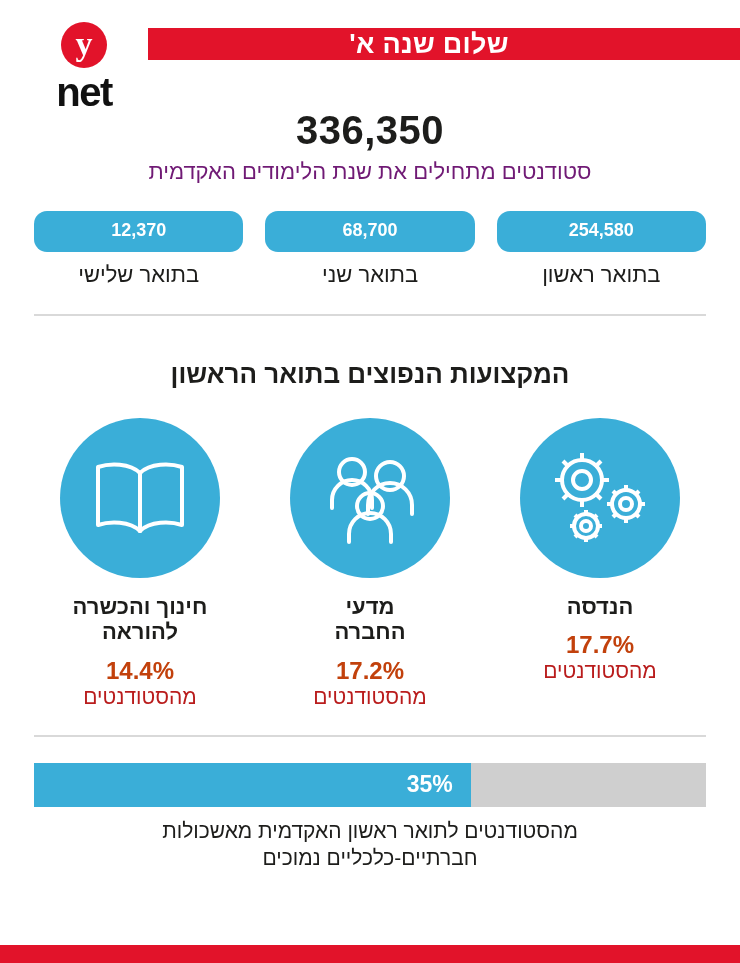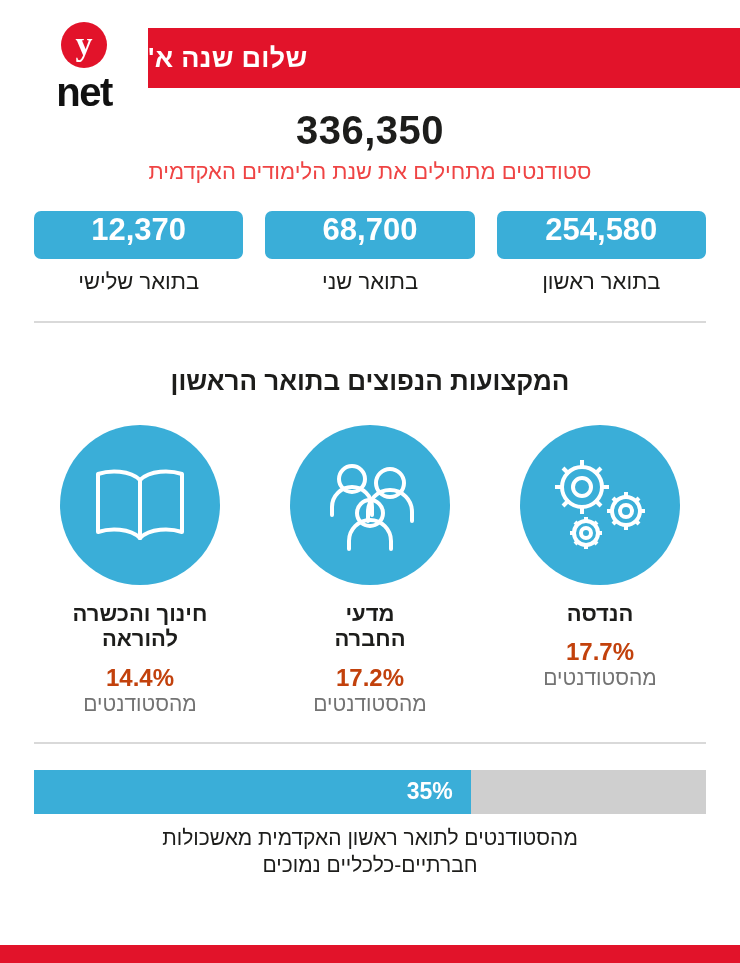--- a/index.html
+++ b/index.html
@@ -31,11 +31,11 @@
     top: 28px;
     right: 0;
     left: 148px;
-    height: 60px;
+    height: 32px;
     background: #e2132a;
     display: flex;
     align-items: center;
-    justify-content: flex-end;
+    justify-content: center;
     padding-right: 30px;
   }
   .header-title {

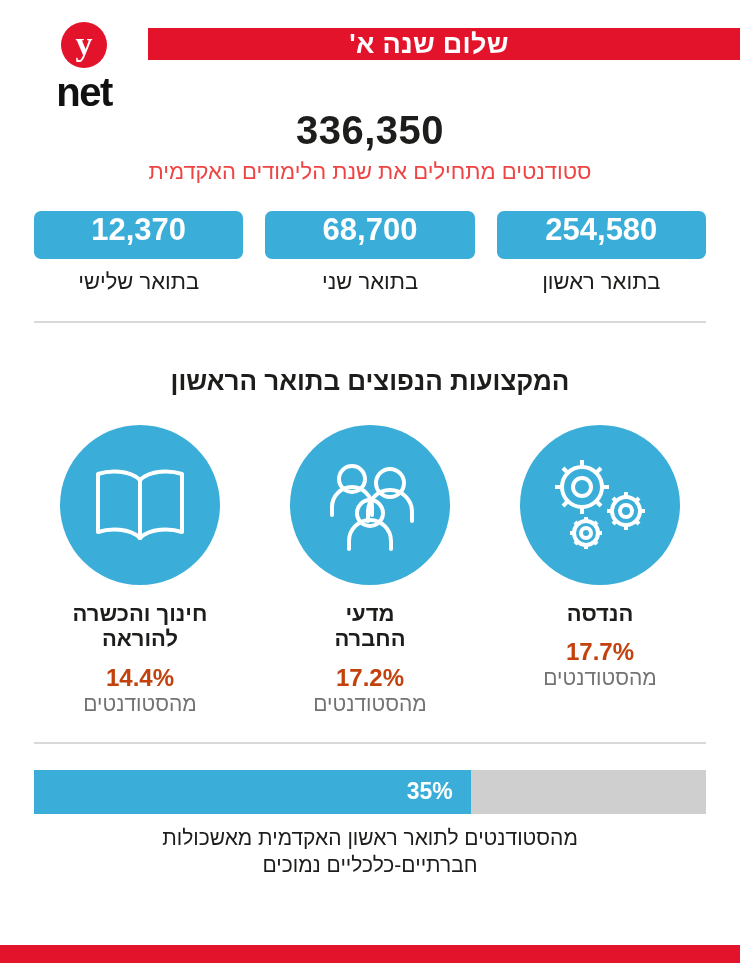--- a/index.html
+++ b/index.html
@@ -103,7 +103,7 @@
   }
   .total-caption {
     font-size: 22px;
-    color: #ef4444;
+    color: #701a75;
     margin-top: 6px;
   }
 

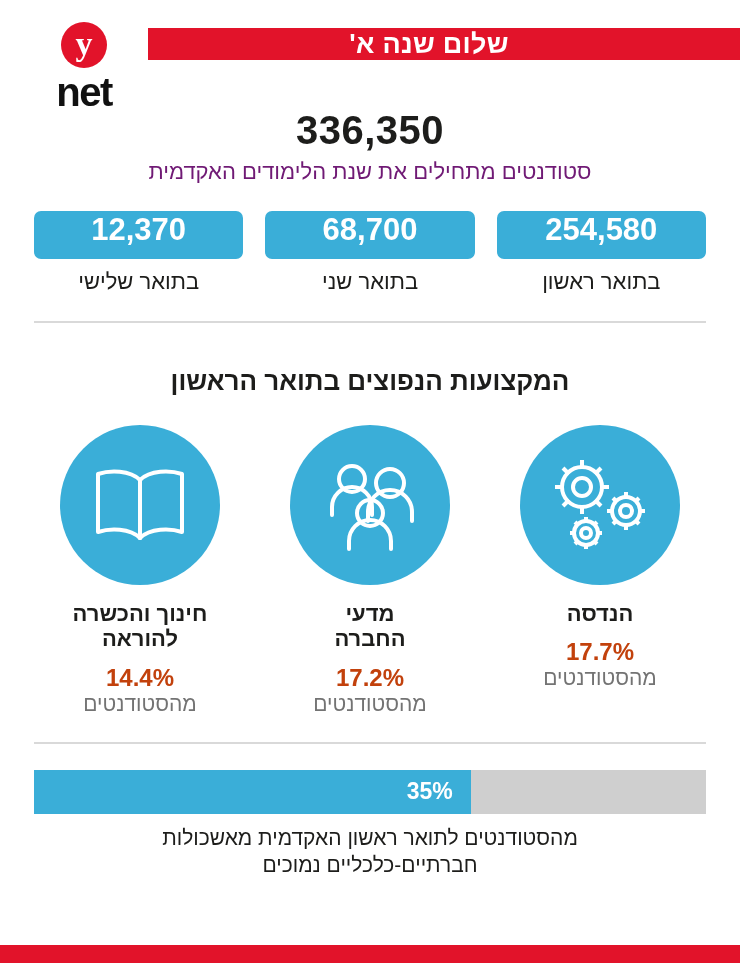--- a/index.html
+++ b/index.html
@@ -117,10 +117,10 @@
   .degree-pill {
     background: #3aaed8;
     color: #ffffff;
-    font-size: 31px;
-    font-weight: bold;
-    padding: 1px 0 11px 0;
-    border-radius: 7px;
+    font-size: 18px;
+    font-weight: bold;
+    padding: 9px 0 11px 0;
+    border-radius: 13px;
   }
   .degree-label {
     margin-top: 10px;

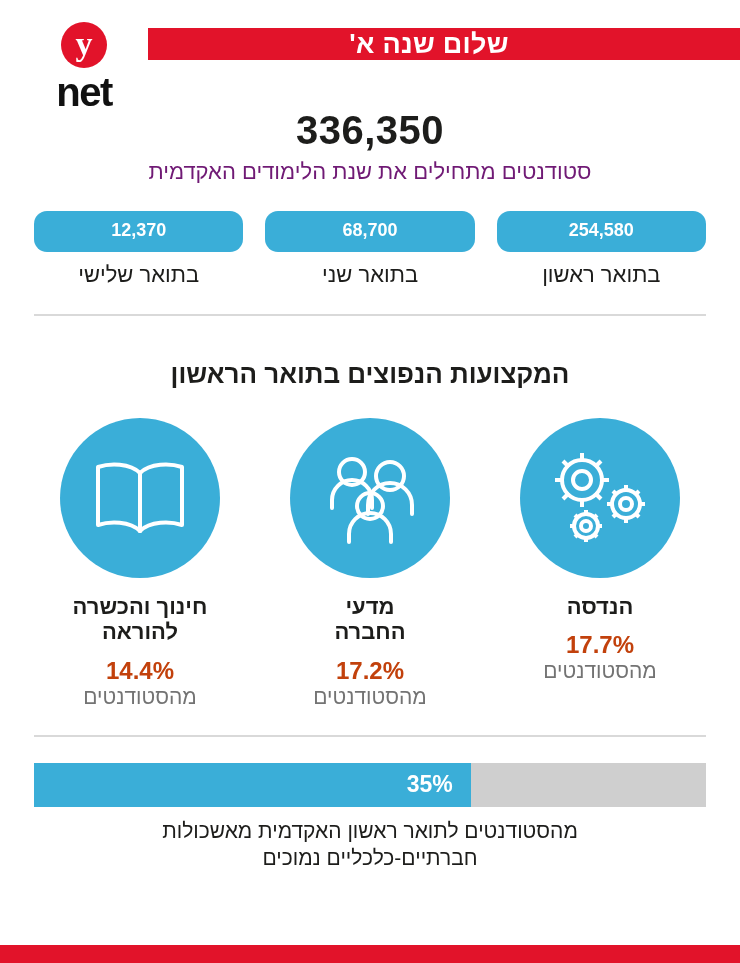--- a/index.html
+++ b/index.html
@@ -173,7 +173,7 @@
   }
   .subject-of {
     font-size: 21px;
-    color: #737373;
+    color: #b91c1c;
   }
 
   

